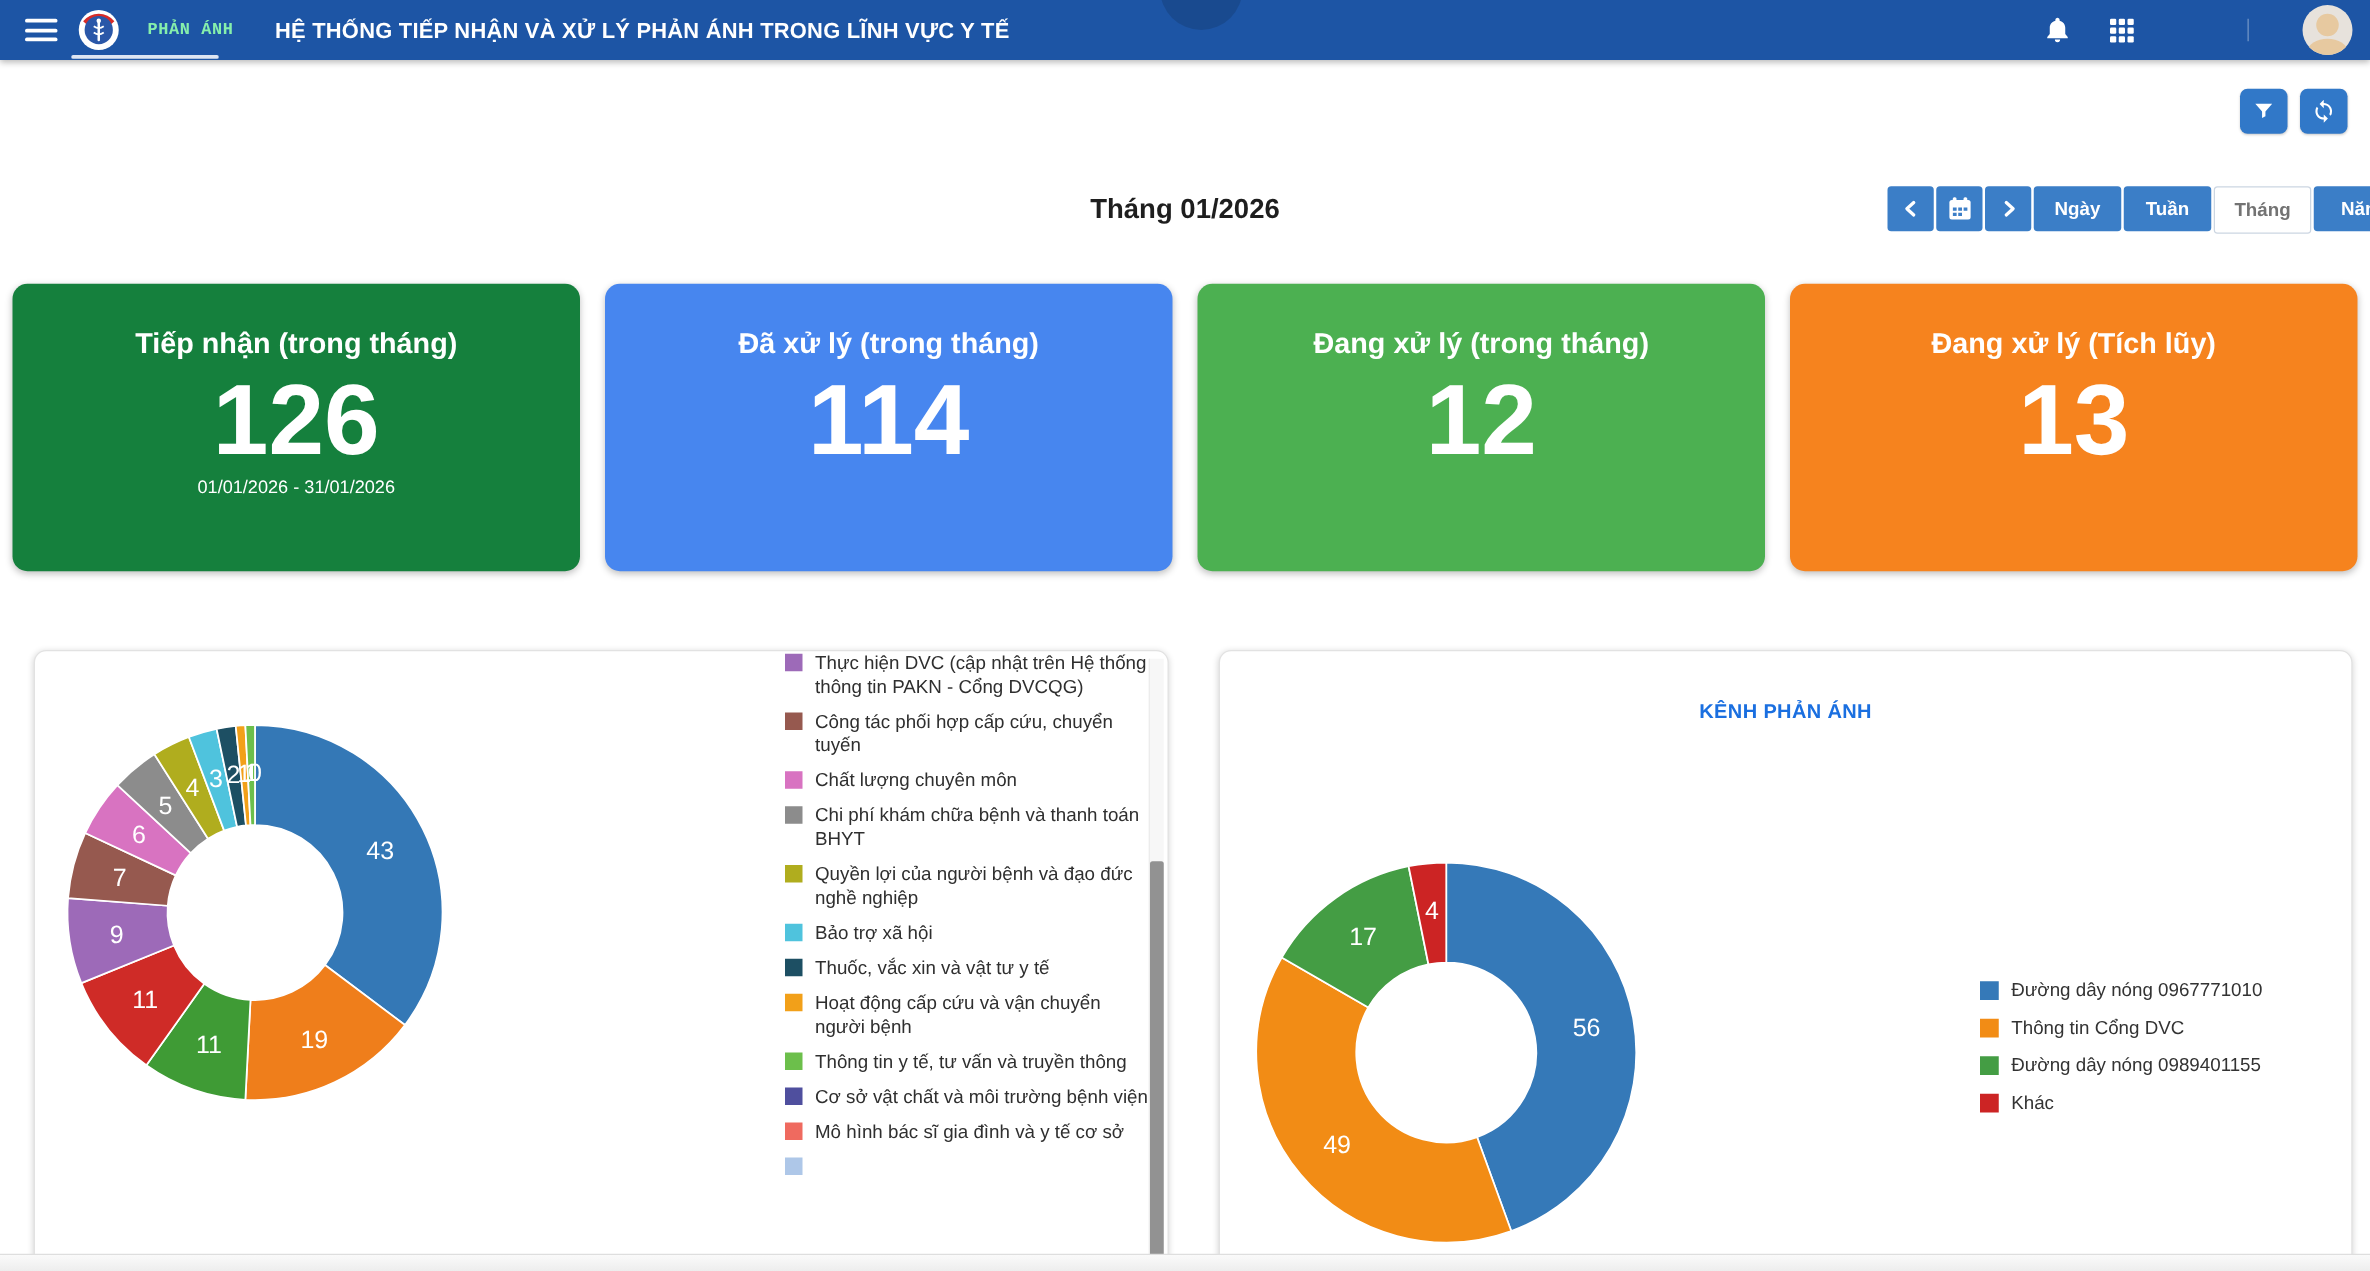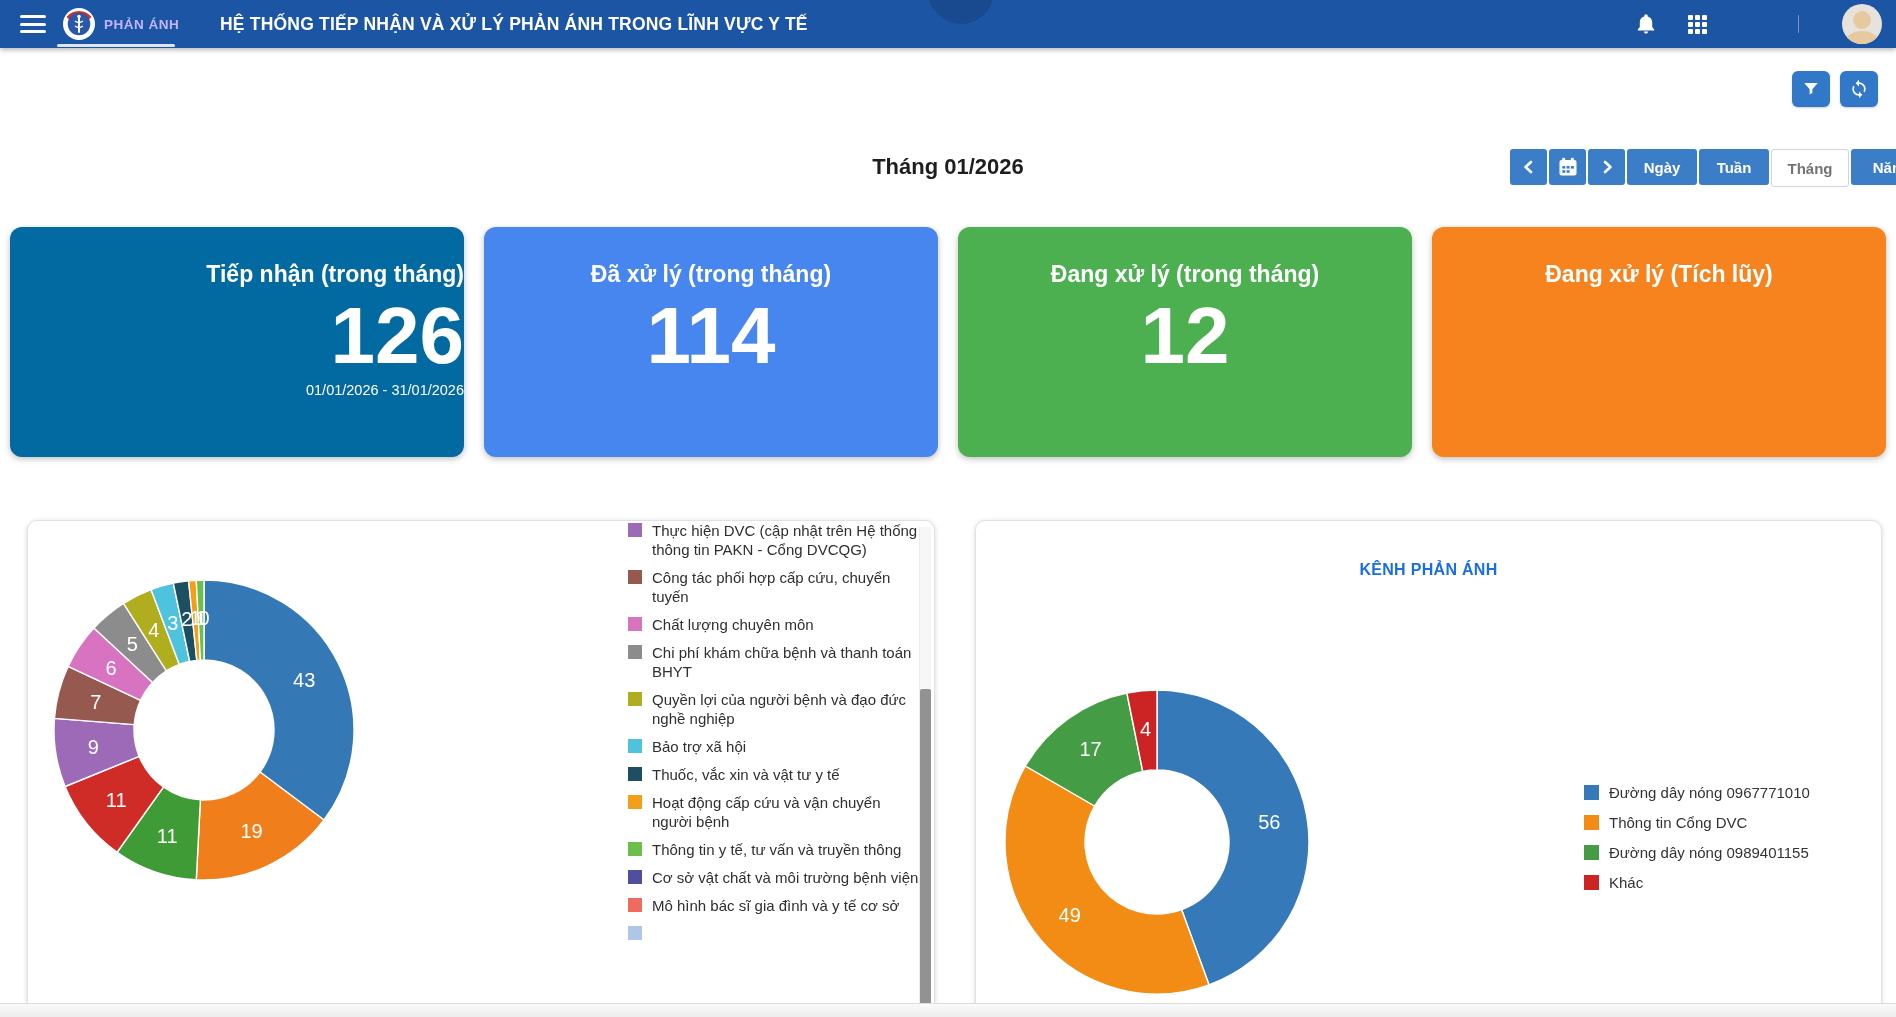--- a/index.html
+++ b/index.html
@@ -15,7 +15,7 @@
   .hamburger i{display:block;width:26px;height:3px;background:#fff;border-radius:2px;margin-bottom:4.5px;}
   .brand{position:absolute;left:62px;top:0;height:48px;display:flex;align-items:center;}
   .brand-logo{width:34px;height:34px;}
-  .brand-name{color:#c4b5fd;font-size:13.5px;font-weight:bold;letter-spacing:.5px;margin-left:8px;}
+  .brand-name{color:#86efac;font-size:13.5px;font-weight:bold;letter-spacing:.5px;margin-left:22px;font-family:Liberation Mono, monospace;}
   .brand-underline{position:absolute;left:57px;top:44px;width:118px;height:2.5px;
           background:rgba(255,255,255,.85);border-radius:2px;}
   .app-title{position:absolute;left:220px;top:0;height:48px;line-height:48px;color:#fff;

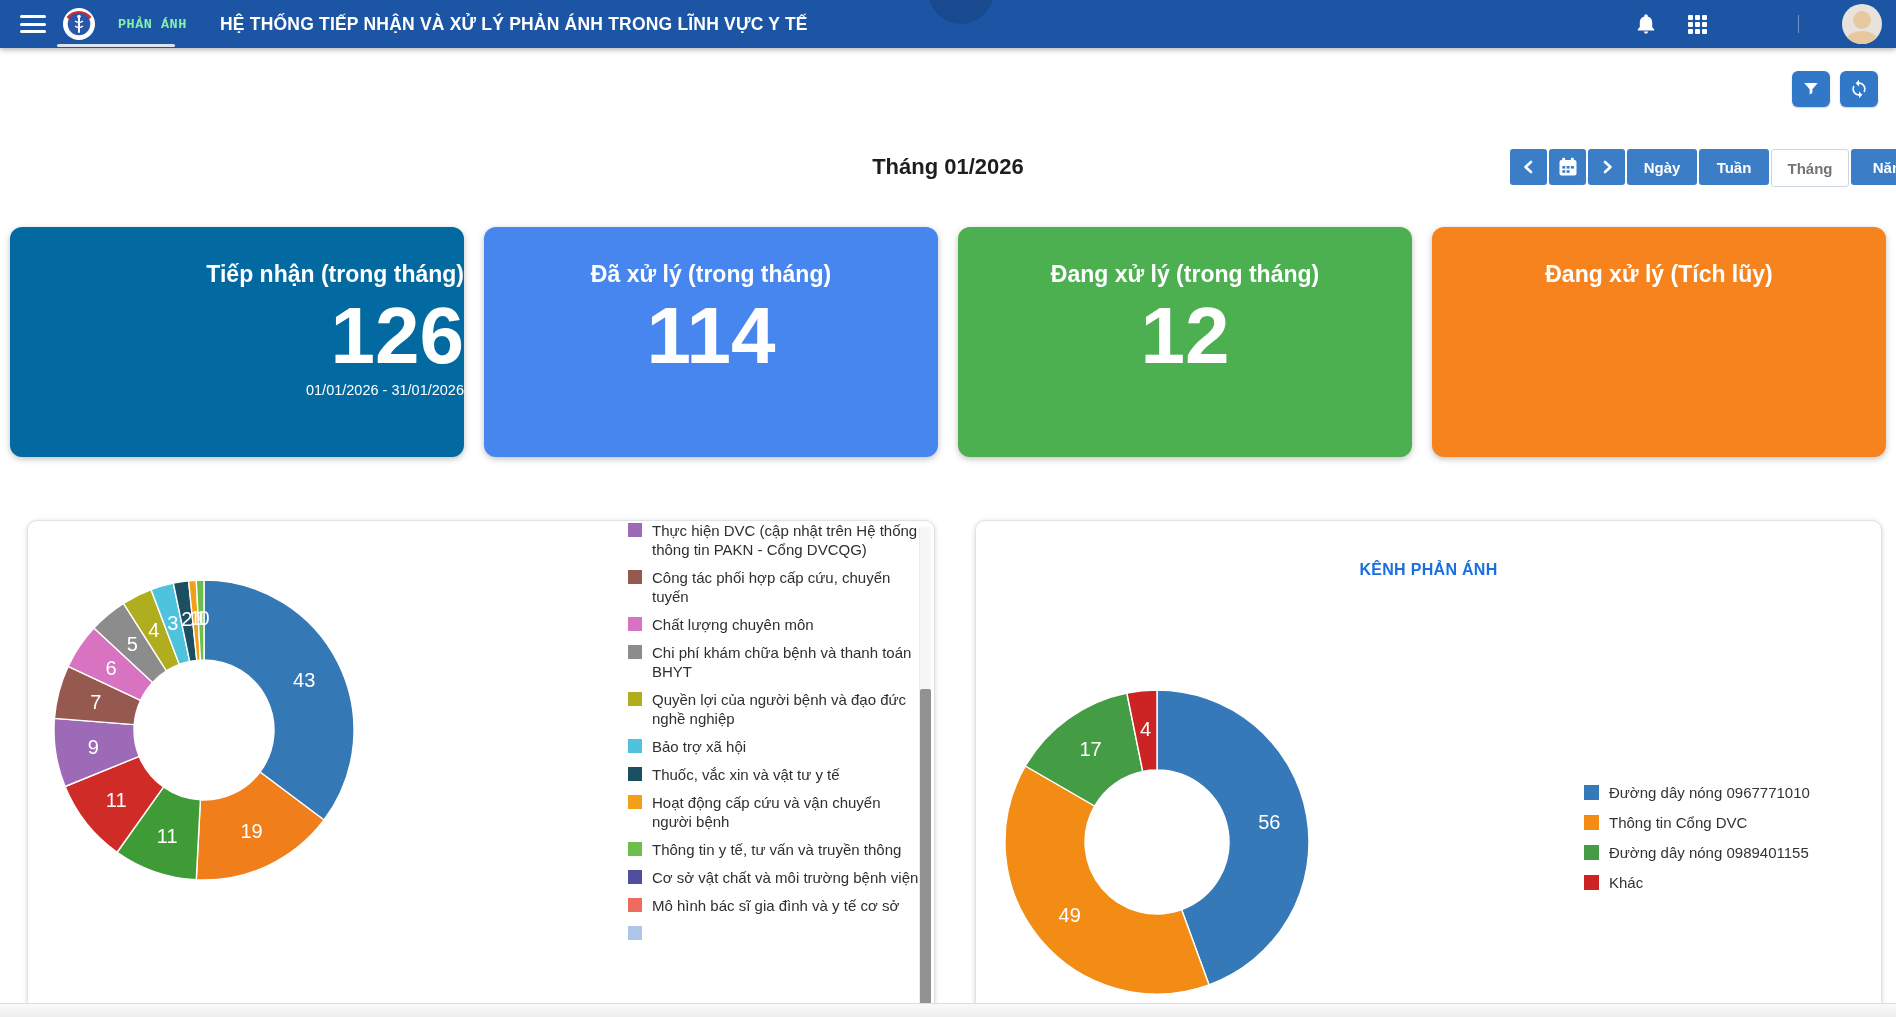--- a/index.html
+++ b/index.html
@@ -179,7 +179,7 @@
   </div>
 
   <div class="stats-row">
-    <div class="stat-card" style="background: #0369a1; text-align: right;">
+    <div class="stat-card" style="background: #15803d;">
       <div class="stat-title">Tiếp nhận (trong tháng)</div>
       <div class="stat-value">126</div>
       <div class="stat-sub">01/01/2026 - 31/01/2026</div>

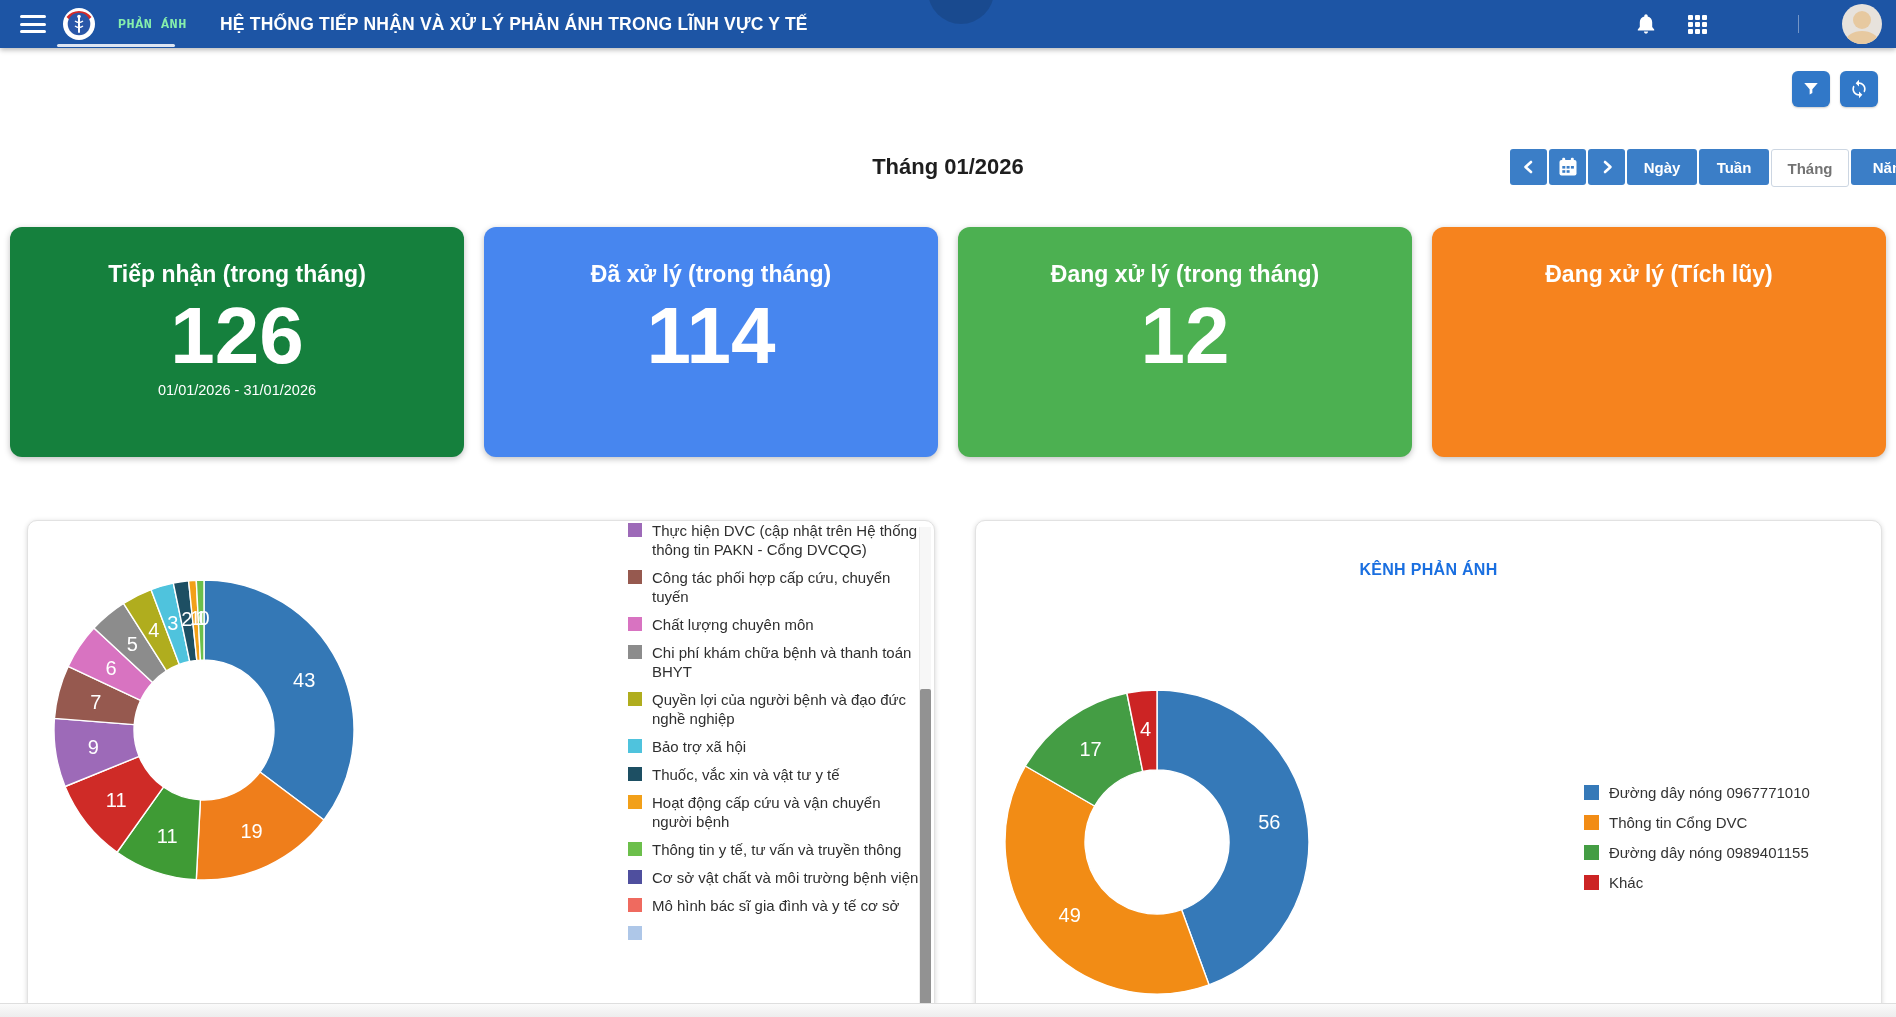--- a/index.html
+++ b/index.html
@@ -196,6 +196,7 @@
     </div>
     <div class="stat-card" style="background: rgb(246, 131, 30);">
       <div class="stat-title">Đang xử lý (Tích lũy)</div>
+      <div class="stat-value">13</div>
       <div class="stat-sub"></div>
     </div>
   </div>

